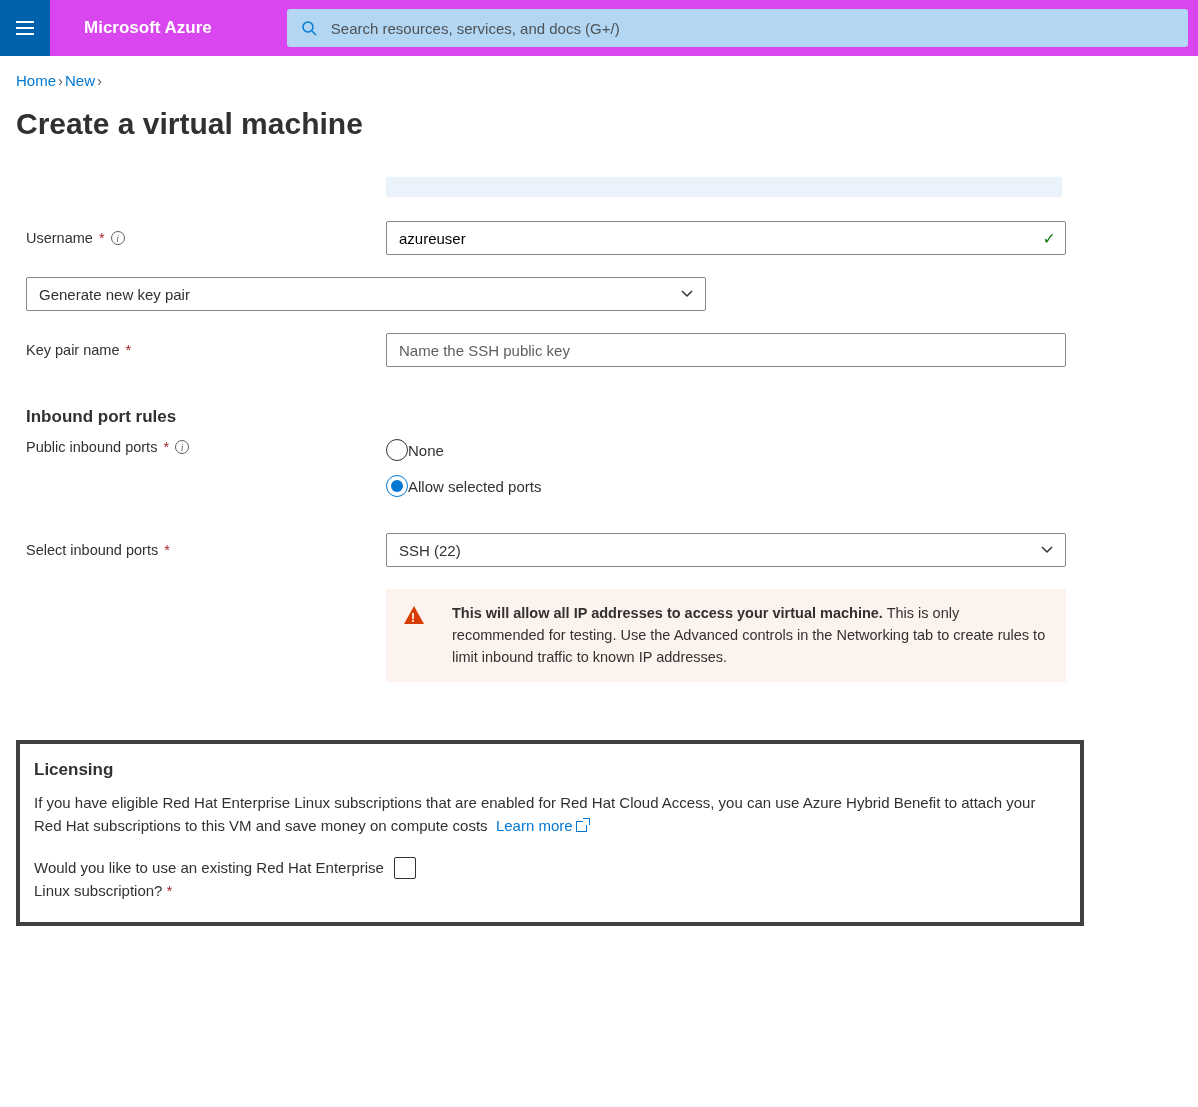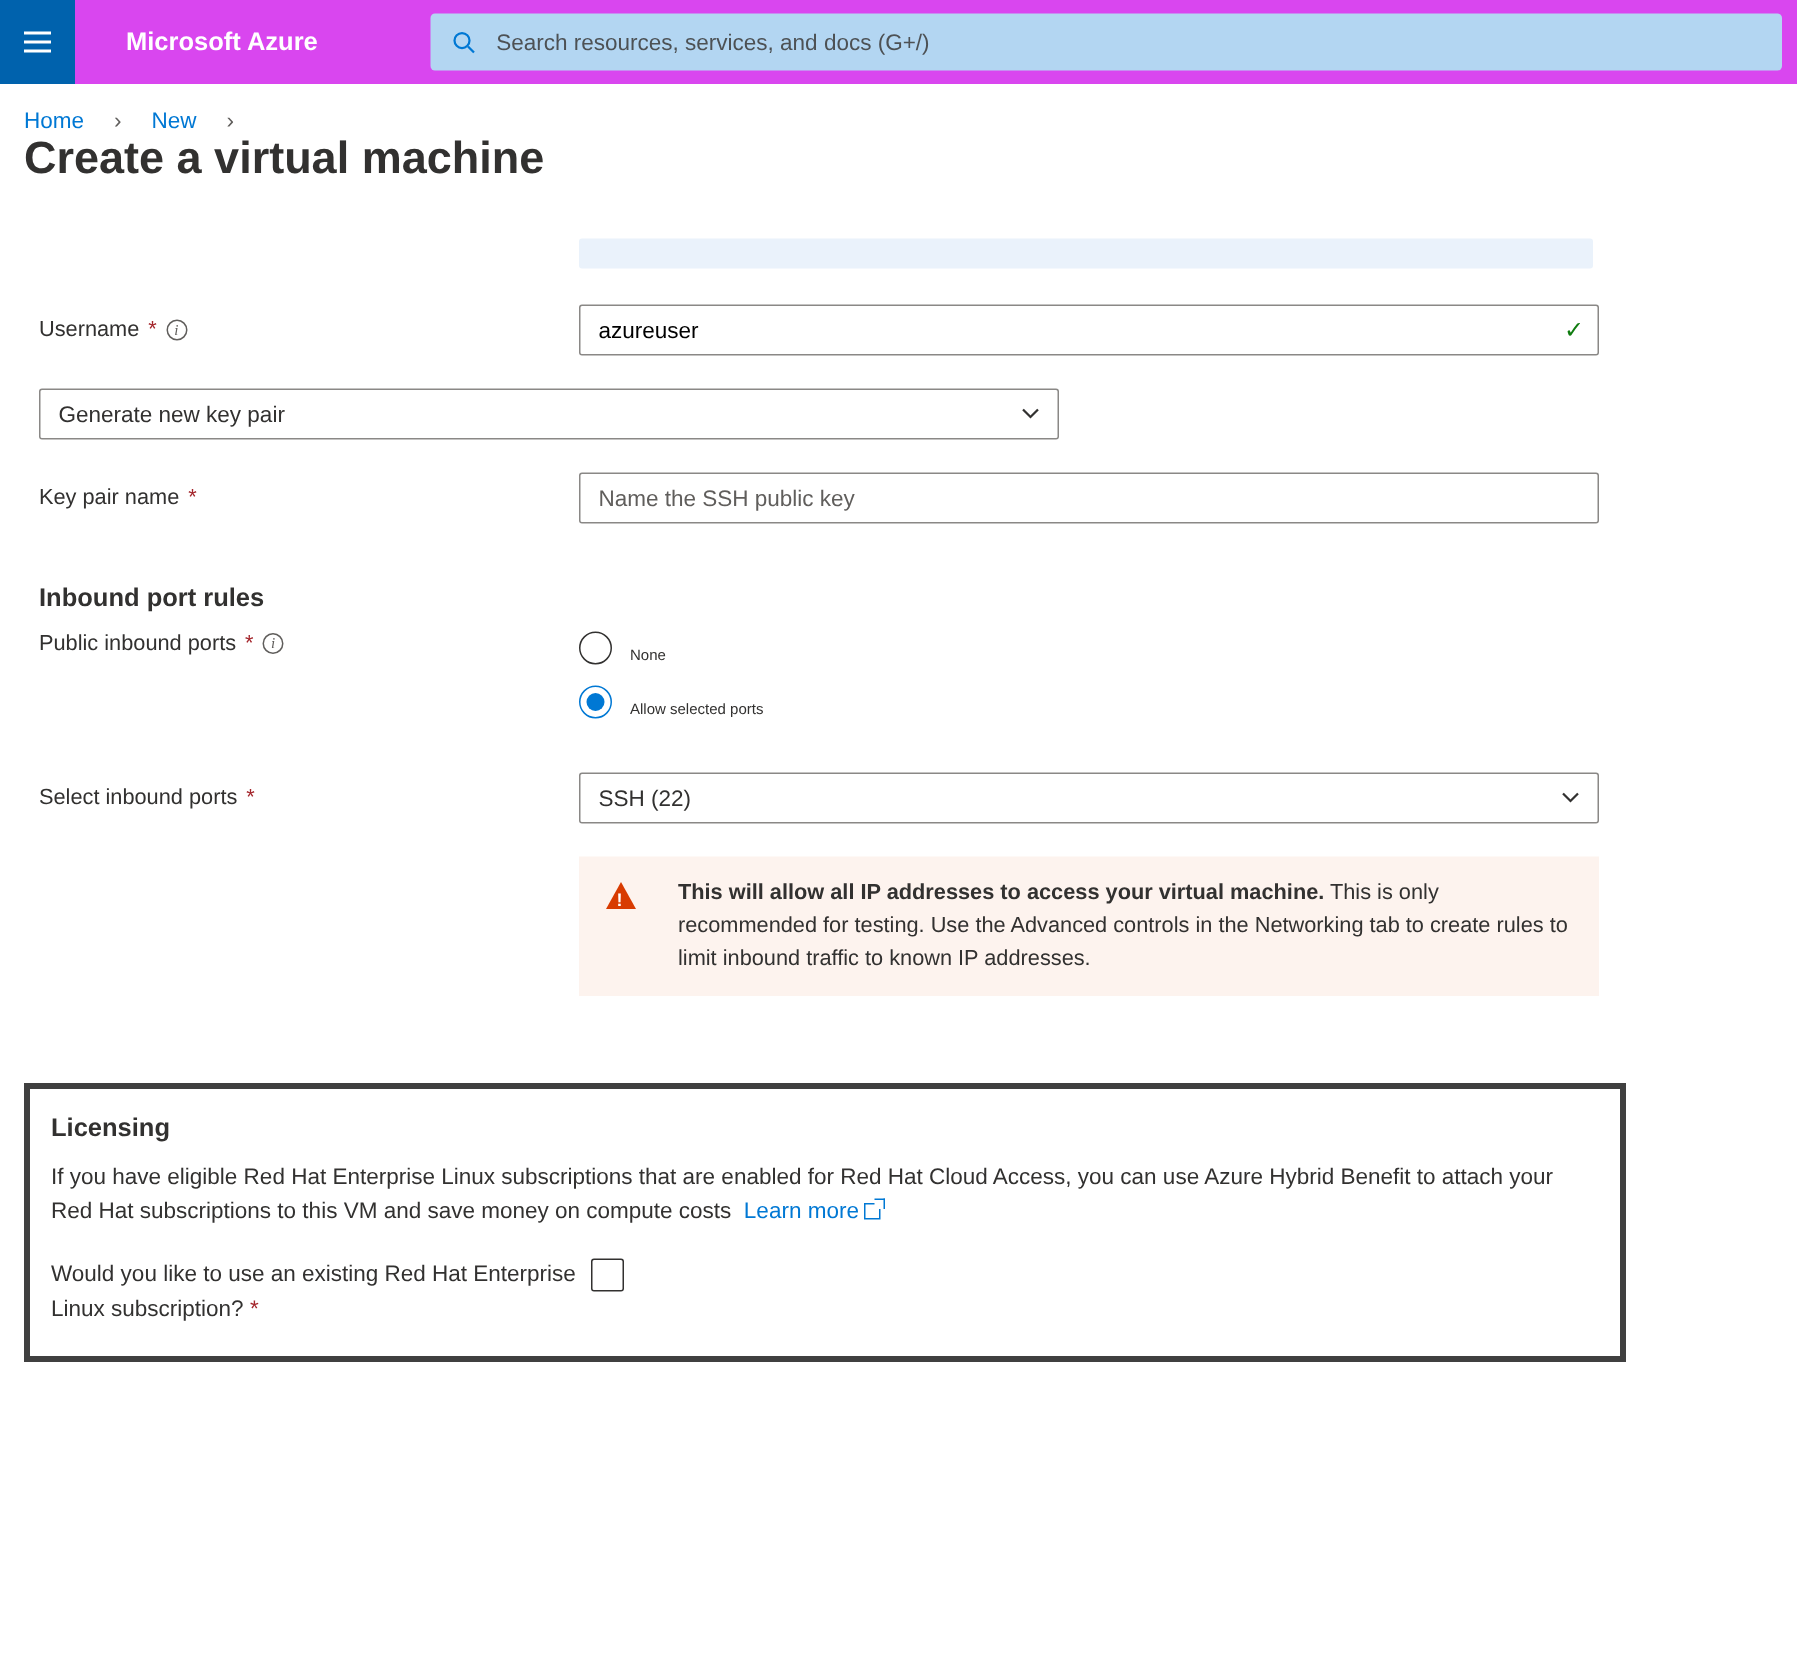--- a/index.html
+++ b/index.html
@@ -16,7 +16,7 @@
     .search-input::placeholder { color: #3b3a39; opacity: 0.85; }
     
     .content { padding: 16px 16px 20px 16px; }
-    .breadcrumb { display: flex; align-items: center; gap: 20px; font-size: 15px; }
+    .breadcrumb { display: flex; align-items: center; gap: 2px; font-size: 15px; margin-bottom: 18px; }
     .breadcrumb a { color: #0078d4; text-decoration: none; cursor: pointer; }
     .breadcrumb .sep { color: #605e5c; }
     .page-title { font-size: 30px; font-weight: 600; margin-bottom: 36px; }

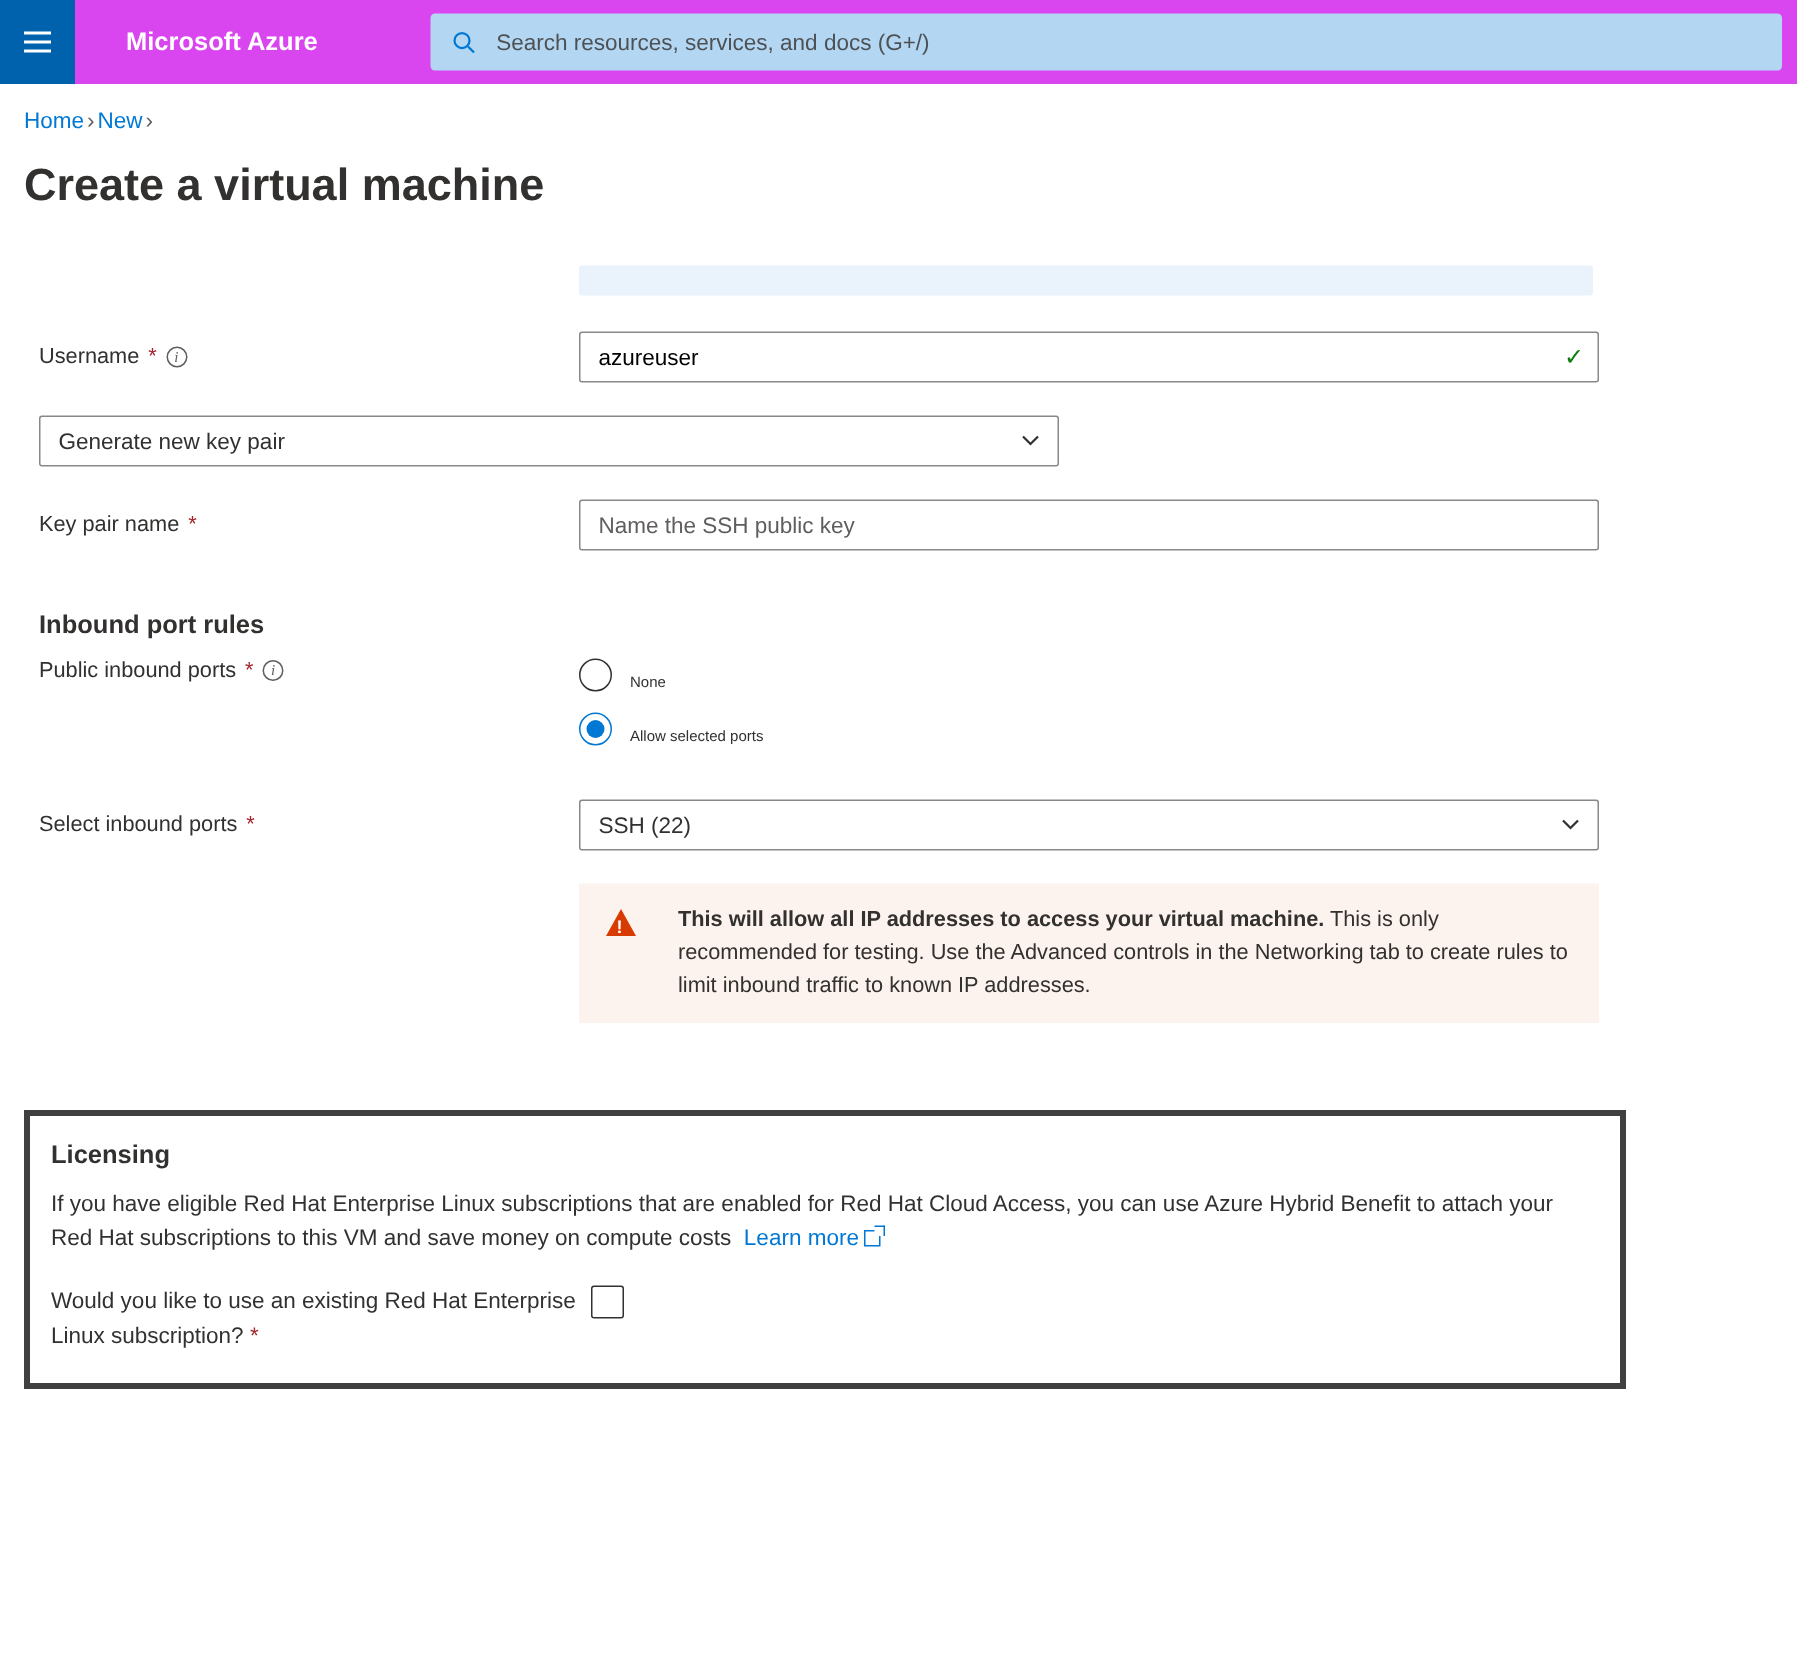--- a/index.html
+++ b/index.html
@@ -42,7 +42,7 @@
     .section-desc { font-size: 15px; color: #323130; line-height: 1.55; margin-bottom: 22px; max-width: 1040px; }
     
     .radio-group { flex: 1; }
-    .radio-row { display: flex; align-items: flex-end; gap: 12px; margin-bottom: 14px; font-size: 10px; cursor: pointer; }
+    .radio-row { display: flex; align-items: center; gap: 0; margin-bottom: 14px; font-size: 15px; cursor: pointer; }
     .radio-outer { width: 22px; height: 22px; border: 1.5px solid #323130; border-radius: 50%; display: flex; align-items: center; justify-content: center; }
     .radio-outer.selected { border-color: #0078d4; }
     .radio-inner { width: 12px; height: 12px; background: #0078d4; border-radius: 50%; }

